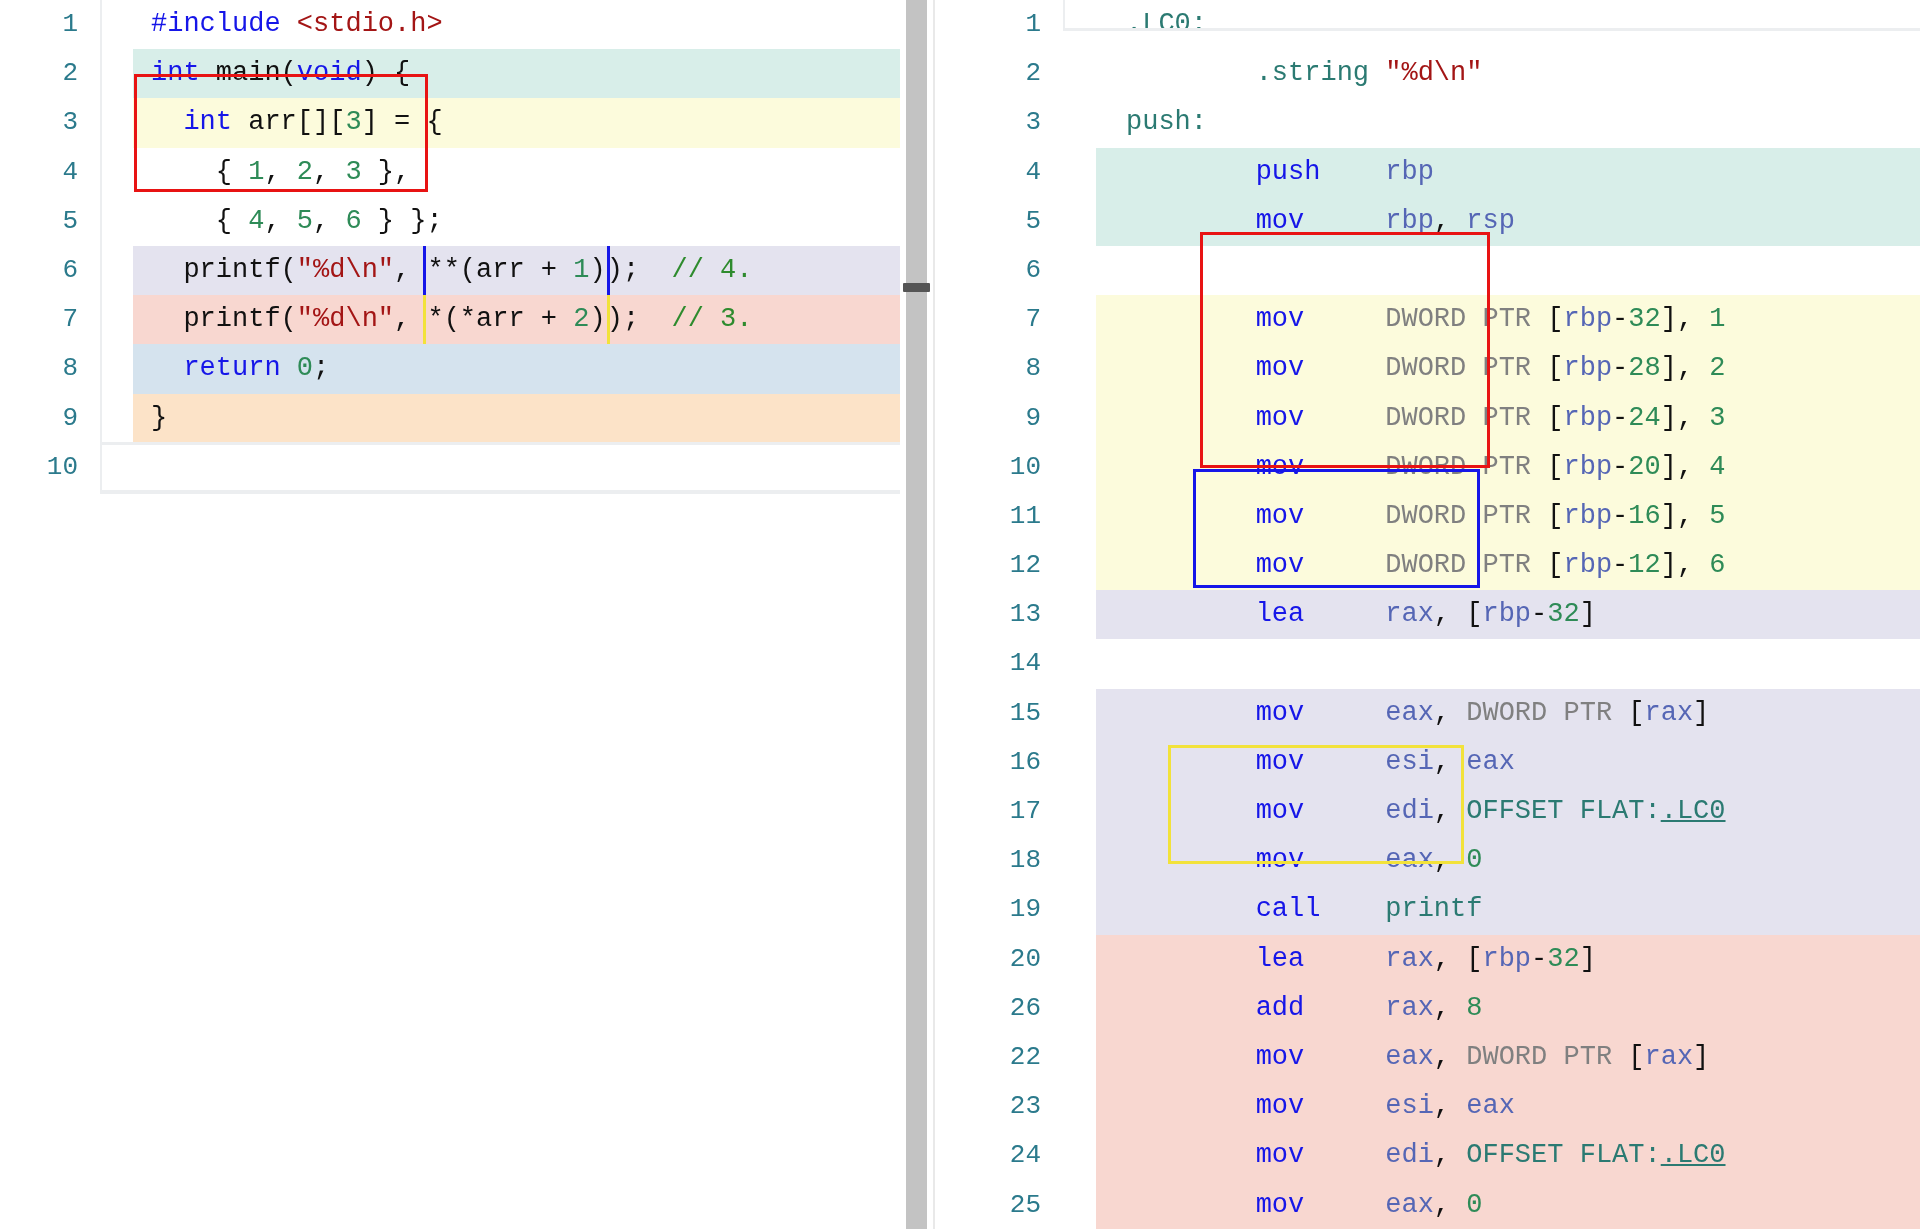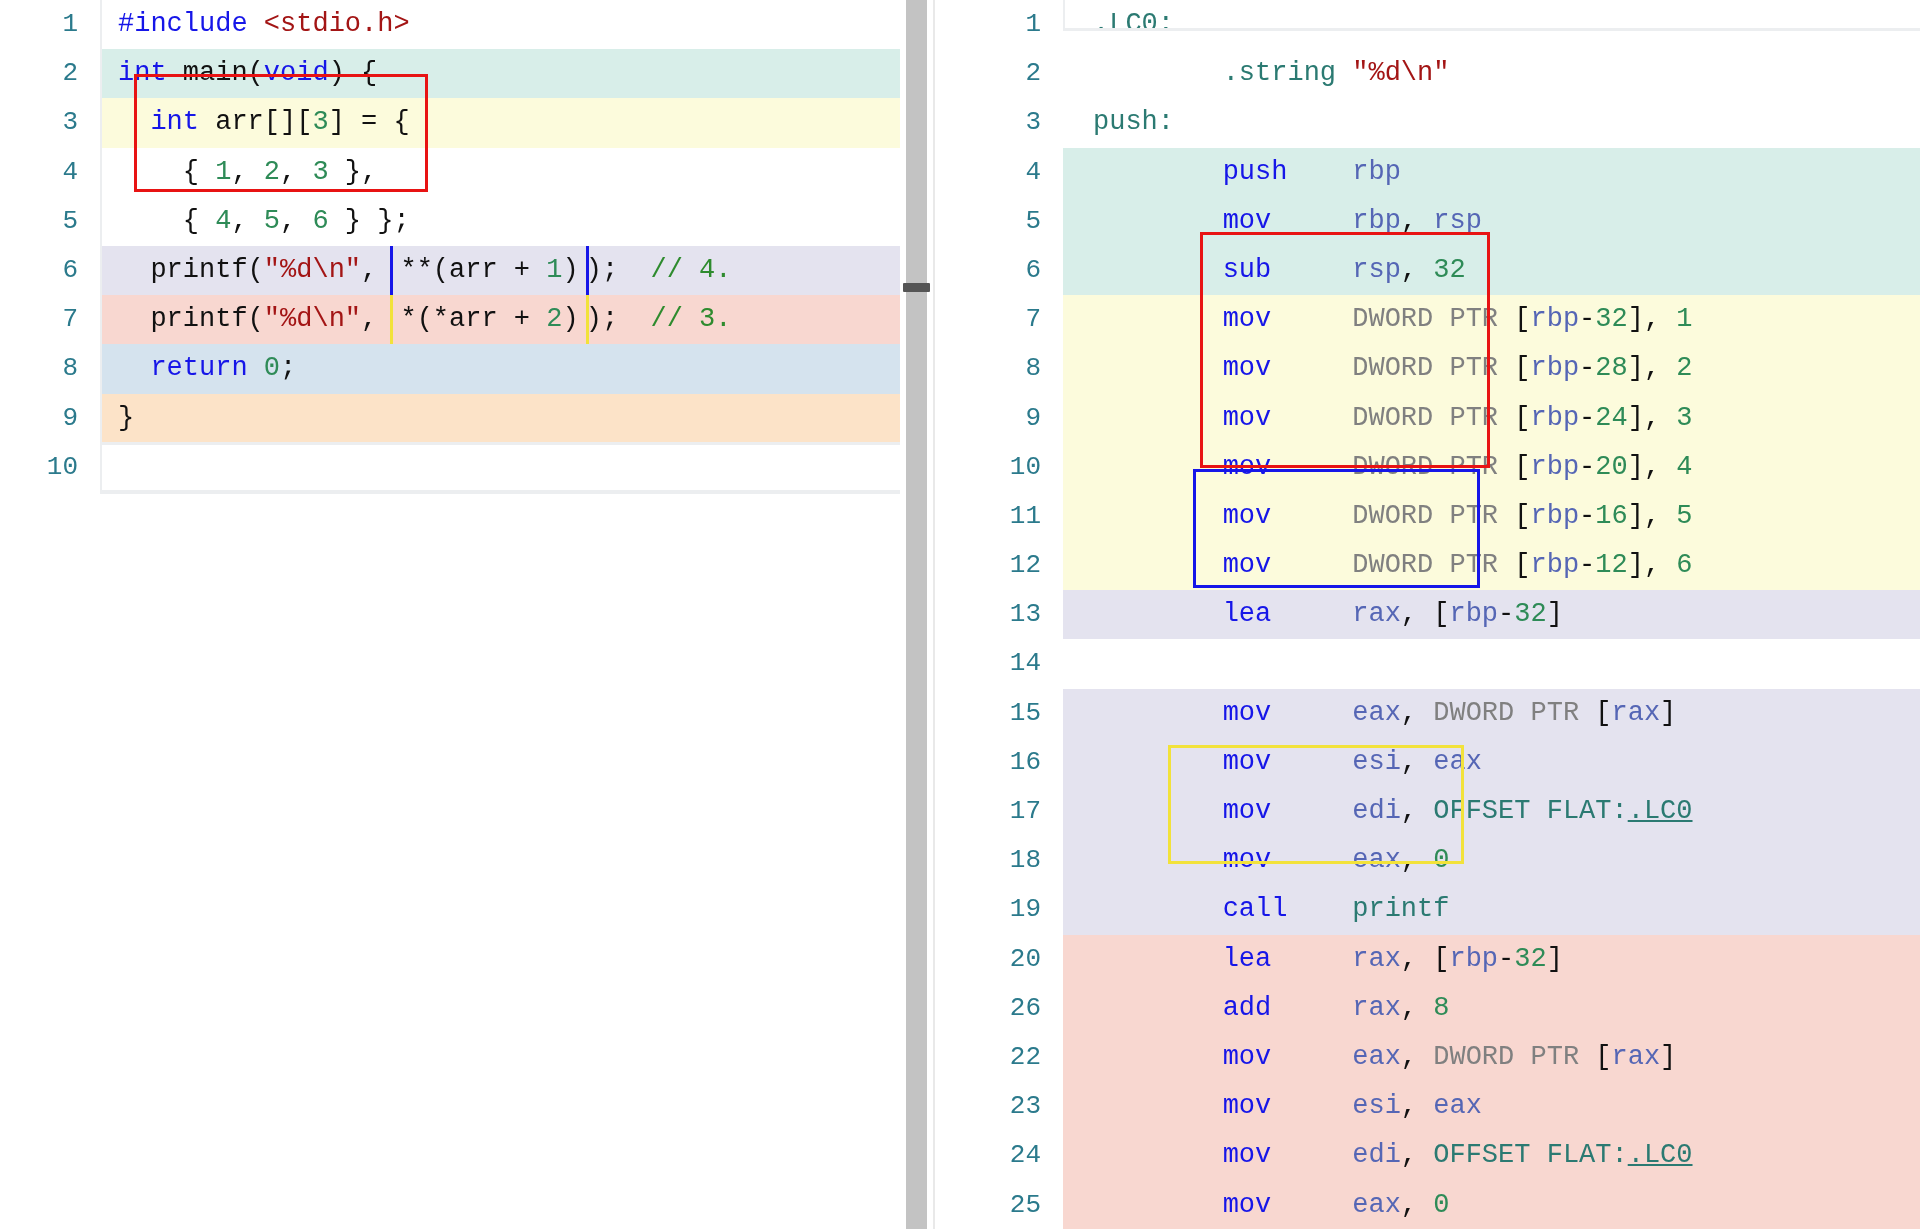--- a/index.html
+++ b/index.html
@@ -85,7 +85,7 @@
   .hl-orange { background: #fce3c8; }
   .hl-none   { background: transparent; }
 
-  .row .code { position: relative; }
+  .row .code { position: relative; margin-left: 33px; }
 
   
   .rowbg {

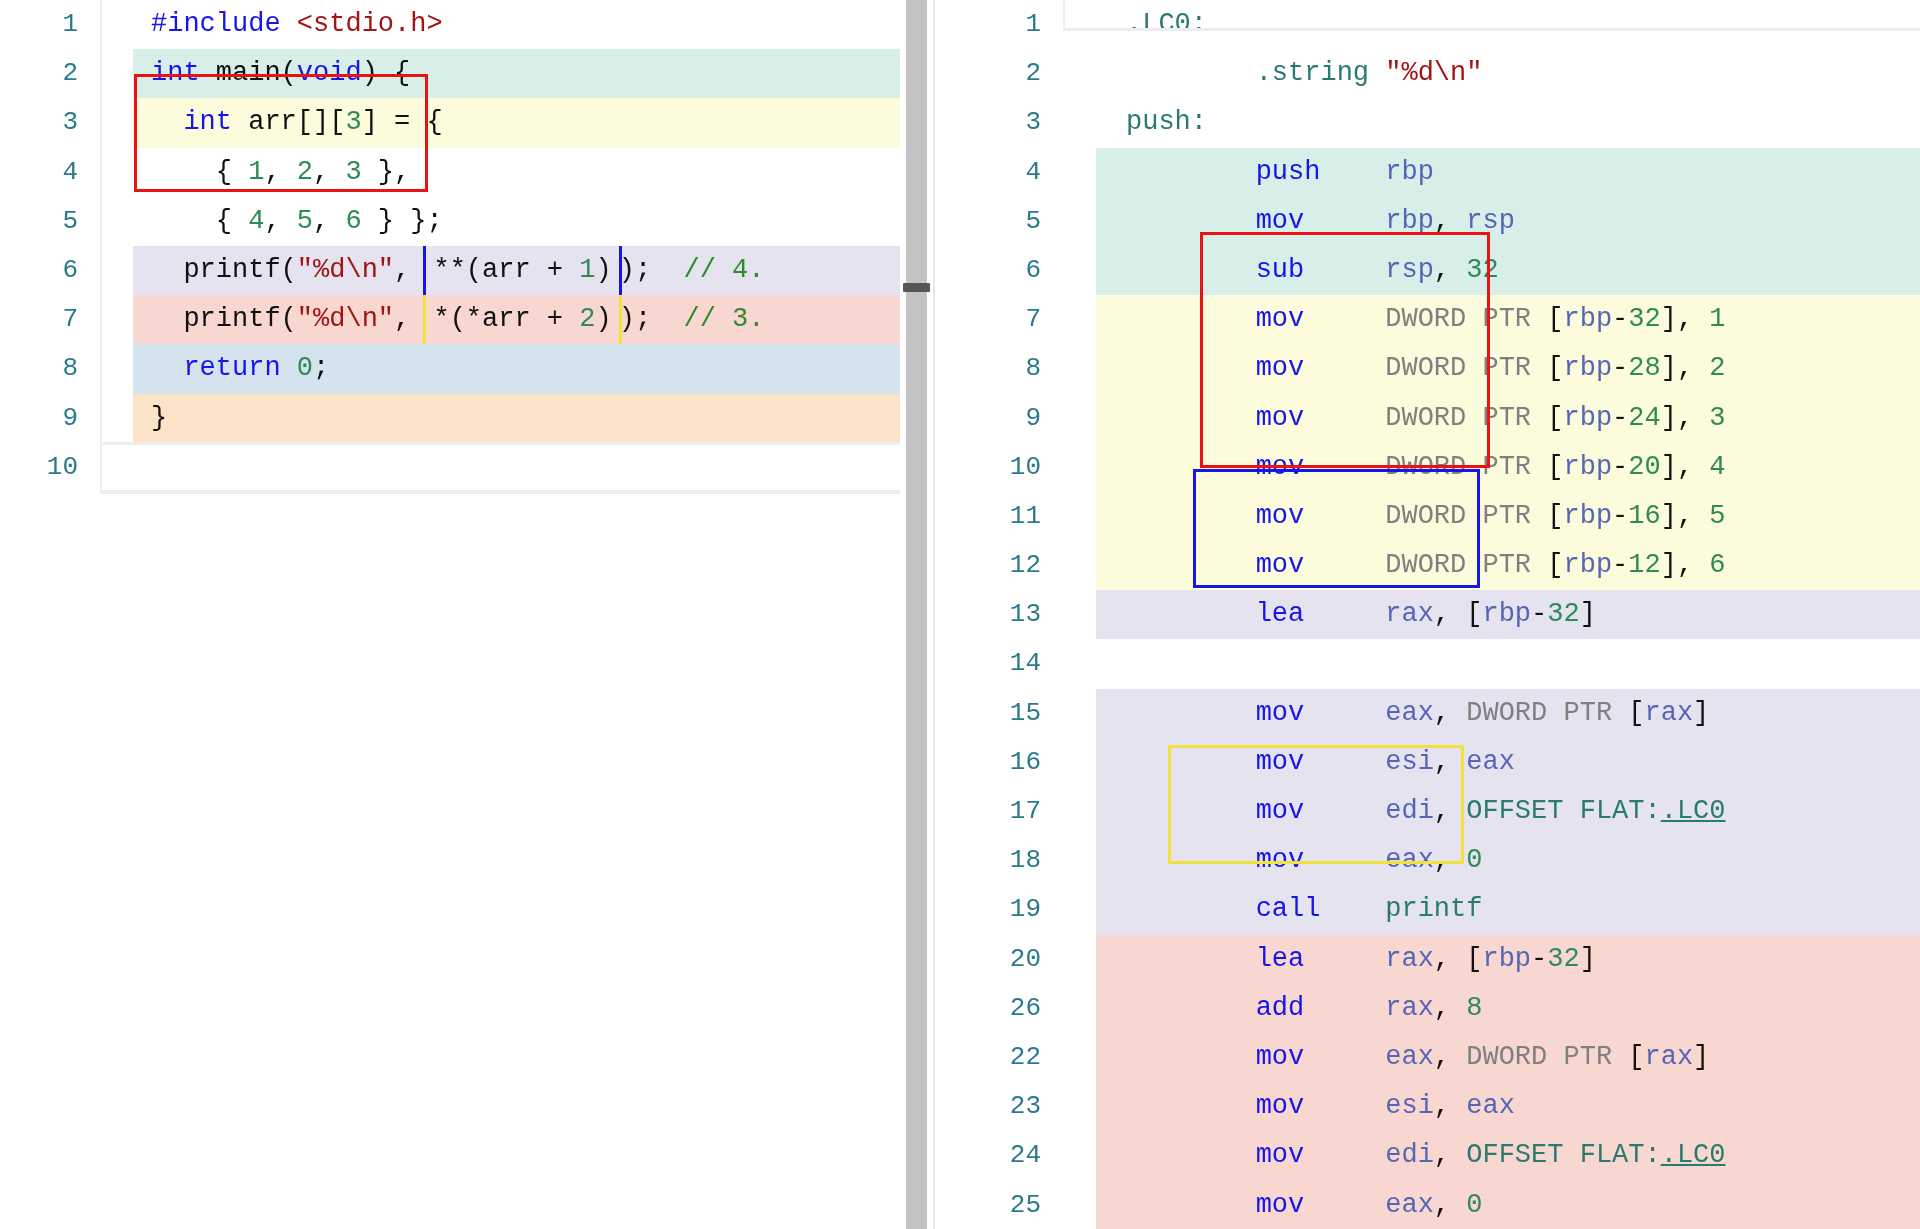--- a/index.html
+++ b/index.html
@@ -110,7 +110,7 @@
   .inlinebox {
     position: relative;
     display: inline-block;
-    padding: 0 7px;
+    padding: 0 1px;
   }
   .inlinebox.blue   { box-shadow: 0 0 0 3px #1616e8; }
   .inlinebox.yellow { box-shadow: 0 0 0 3px #f2e23a; }

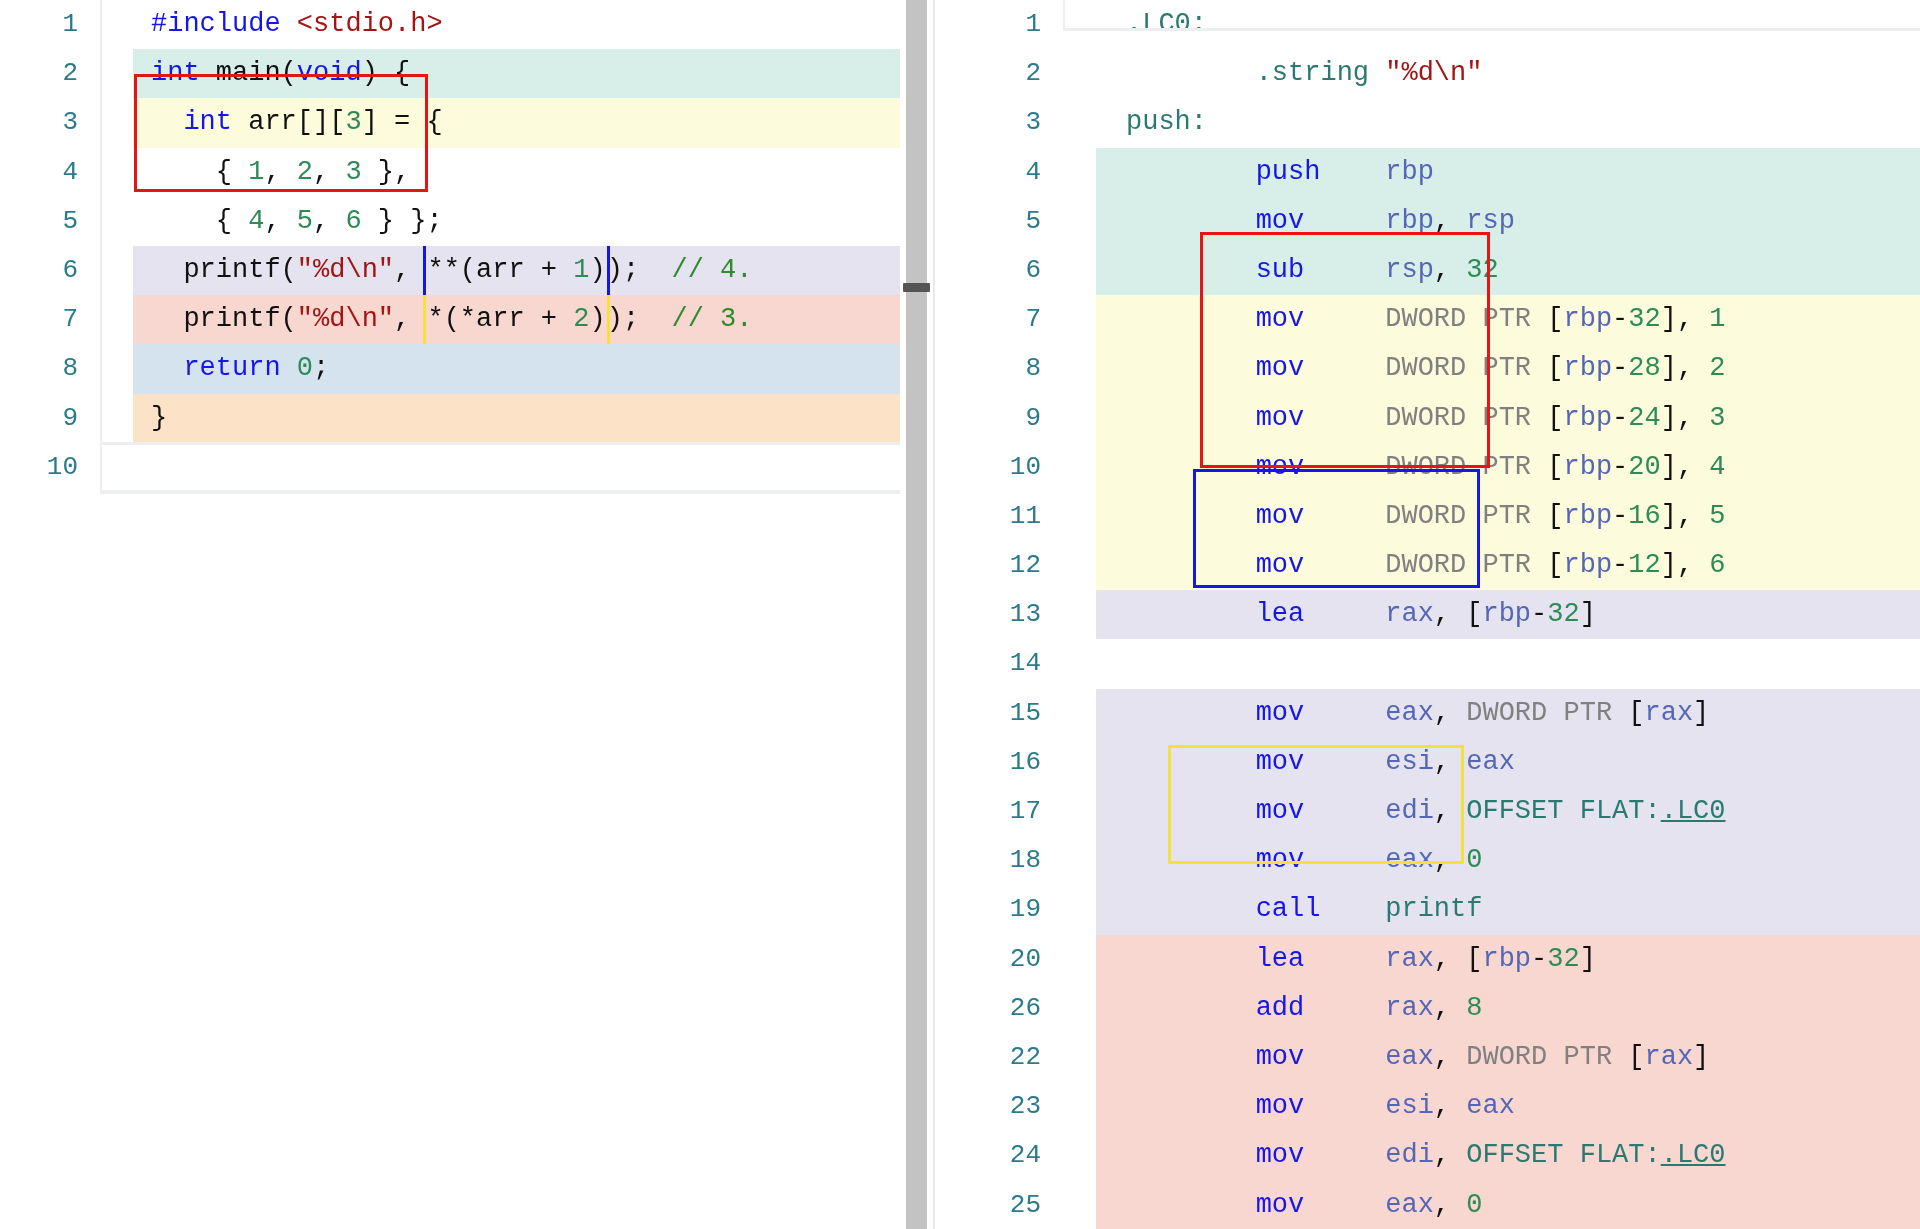--- a/index.html
+++ b/index.html
@@ -213,7 +213,7 @@
         <div class="row"><div class="gutter">3</div><div class="code"><div class="rowbg hl-none"></div><div class="rowtext"><span class="dir">push:</span></div></div></div>
         <div class="row"><div class="gutter">4</div><div class="code"><div class="rowbg hl-teal"></div><div class="rowtext">        <span class="kw">push    </span><span class="reg">rbp</span></div></div></div>
         <div class="row"><div class="gutter">5</div><div class="code"><div class="rowbg hl-teal"></div><div class="rowtext">        <span class="kw">mov     </span><span class="reg">rbp</span><span class="pln">,</span> <span class="reg">rsp</span></div></div></div>
-        <div class="row"><div class="gutter">6</div><div class="code"><div class="rowbg hl-teal"></div><div class="rowtext">        <span class="kw">sub     </span><span class="reg">rsp</span><span class="pln">,</span> <span class="num">32</span></div></div></div>
+        <div class="row"><div class="gutter">6</div></div>
         <div class="row"><div class="gutter">7</div><div class="code"><div class="rowbg hl-yellow"></div><div class="rowtext">        <span class="kw">mov     </span><span class="ptr">DWORD PTR</span> <span class="pln">[</span><span class="reg">rbp</span><span class="pln">-</span><span class="num">32</span><span class="pln">]</span><span class="pln">,</span> <span class="num">1</span></div></div></div>
         <div class="row"><div class="gutter">8</div><div class="code"><div class="rowbg hl-yellow"></div><div class="rowtext">        <span class="kw">mov     </span><span class="ptr">DWORD PTR</span> <span class="pln">[</span><span class="reg">rbp</span><span class="pln">-</span><span class="num">28</span><span class="pln">]</span><span class="pln">,</span> <span class="num">2</span></div></div></div>
         <div class="row"><div class="gutter">9</div><div class="code"><div class="rowbg hl-yellow"></div><div class="rowtext">        <span class="kw">mov     </span><span class="ptr">DWORD PTR</span> <span class="pln">[</span><span class="reg">rbp</span><span class="pln">-</span><span class="num">24</span><span class="pln">]</span><span class="pln">,</span> <span class="num">3</span></div></div></div>

